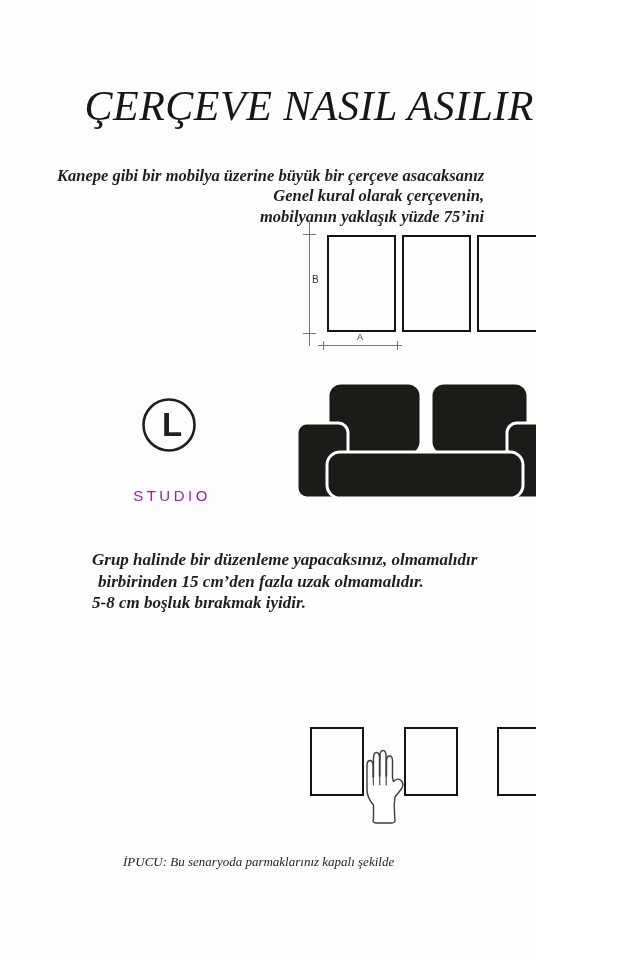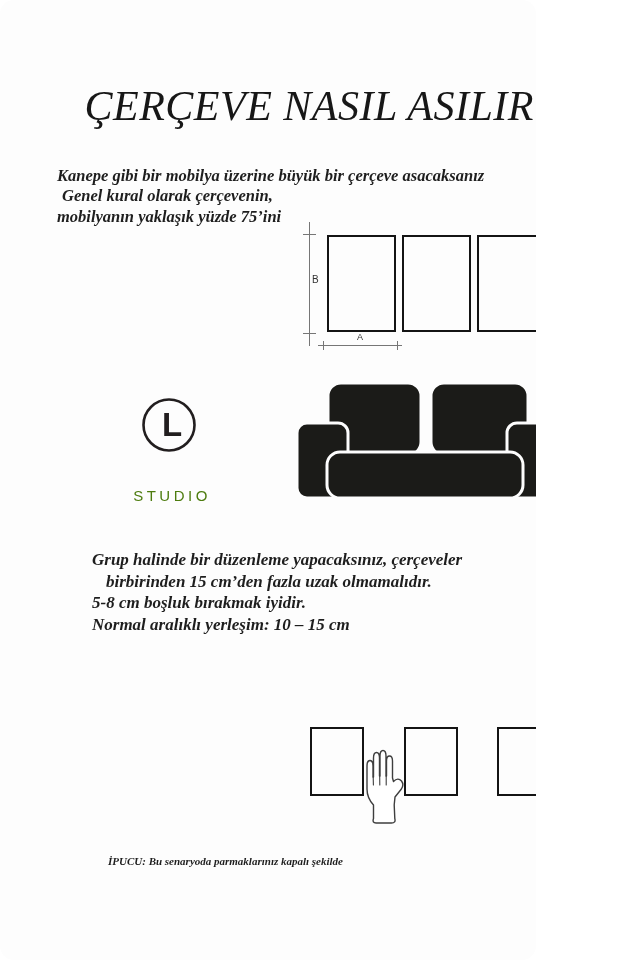--- a/index.html
+++ b/index.html
@@ -16,7 +16,7 @@
   }
   .para { position:absolute; font-style:italic; color:#1e1e1e; }
   .para div { white-space:nowrap; }
-  .intro { left:57px; top:166px; font-size:16.5px; line-height:20.4px; font-weight:600; }
+  .intro { left:57px; top:166px; font-size:16.5px; line-height:20.4px; font-weight:600;text-align:right; }
   .intro .ind4 { padding-left:4px; }
   .intro .ind5 { padding-left:5px; }
   .grouping { left:92px; top:549px; font-size:17px; line-height:21.5px; font-weight:600; }

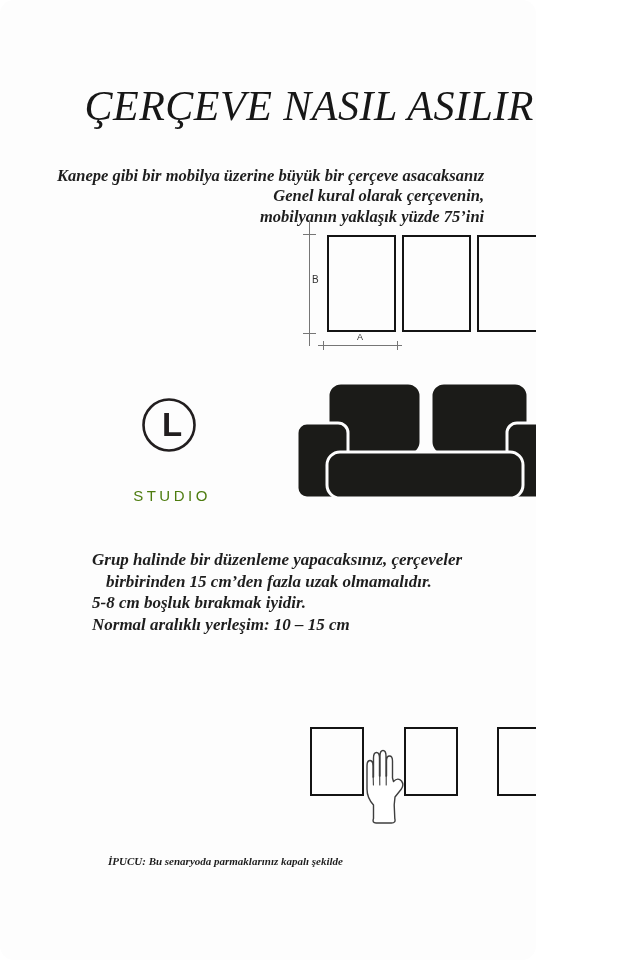--- a/index.html
+++ b/index.html
@@ -57,7 +57,7 @@
   .logo-sub {
     position:absolute; left:100px; top:487px; width:144px; text-align:center;
     font-family:"Liberation Sans", sans-serif; font-weight:400; font-size:15px;
-    letter-spacing:3.5px; color:#4d7c0f;
+    letter-spacing:3.5px; color:#a21caf;
   }
 
   .sofa { position:absolute; left:295px; top:377px; }

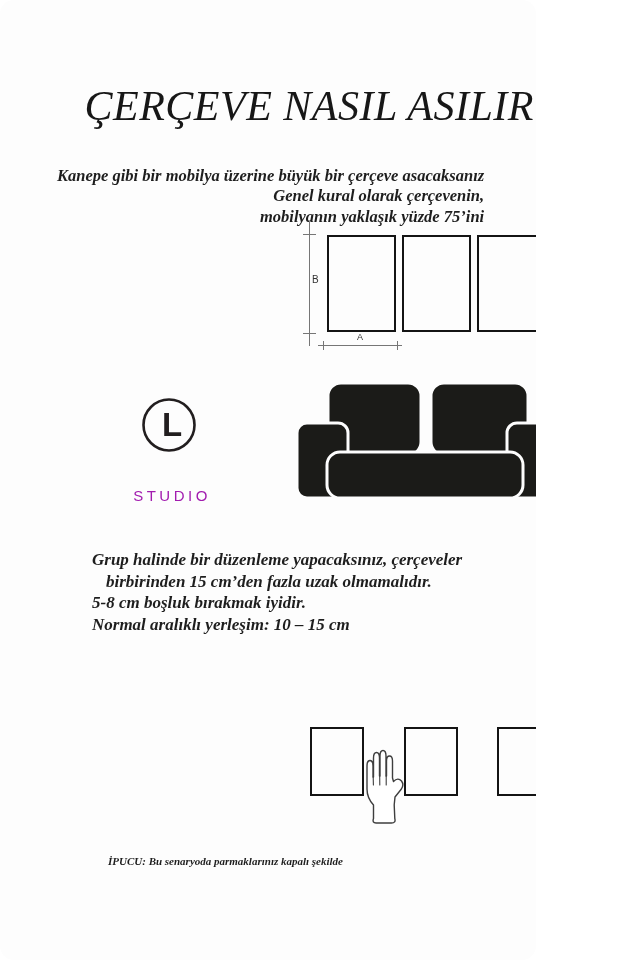--- a/index.html
+++ b/index.html
@@ -103,7 +103,7 @@
   </svg>
 
   <div class="para grouping">
-    <div>Grup halinde bir düzenleme yapacaksınız, çerçeveler</div>
+    <div>Grup halinde bir düzenleme yapacaksınız, olmamalıdır</div>
     <div class="ind6">birbirinden 15 cm’den fazla uzak olmamalıdır.</div>
     <div>5-8 cm boşluk bırakmak iyidir.</div>
     <div>Normal aralıklı yerleşim: 10 – 15 cm</div>

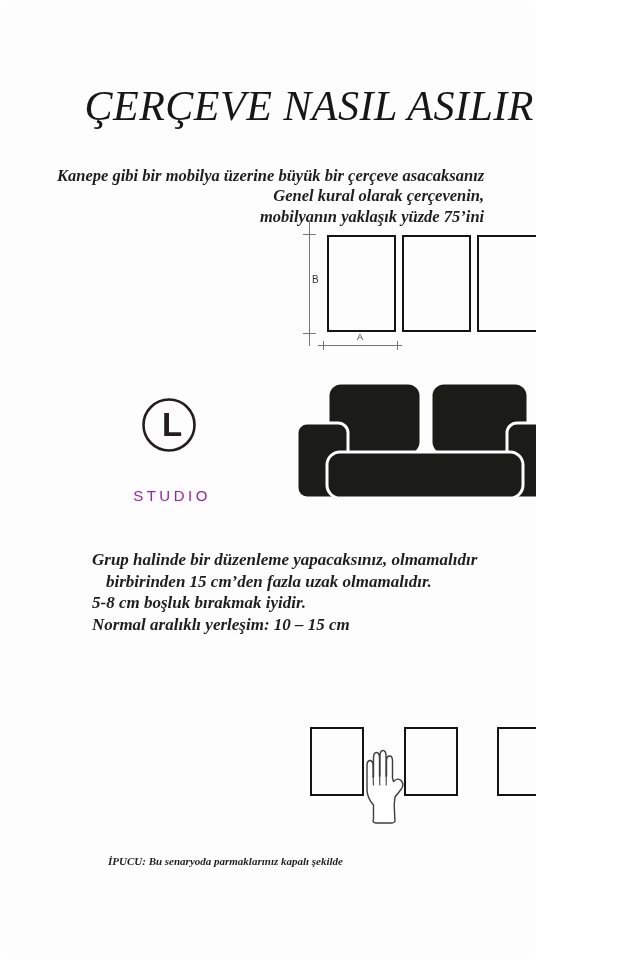--- a/index.html
+++ b/index.html
@@ -20,7 +20,7 @@
   .intro .ind4 { padding-left:4px; }
   .intro .ind5 { padding-left:5px; }
   .grouping { left:92px; top:549px; font-size:17px; line-height:21.5px; font-weight:600; }
-  .grouping .ind6 { padding-left:6px;margin-left:8px; }
+  .grouping .ind6 { padding-left:6px; }
   .tip { left:108px; top:851px; font-size:11px; line-height:21px; font-weight:700; }
 
   

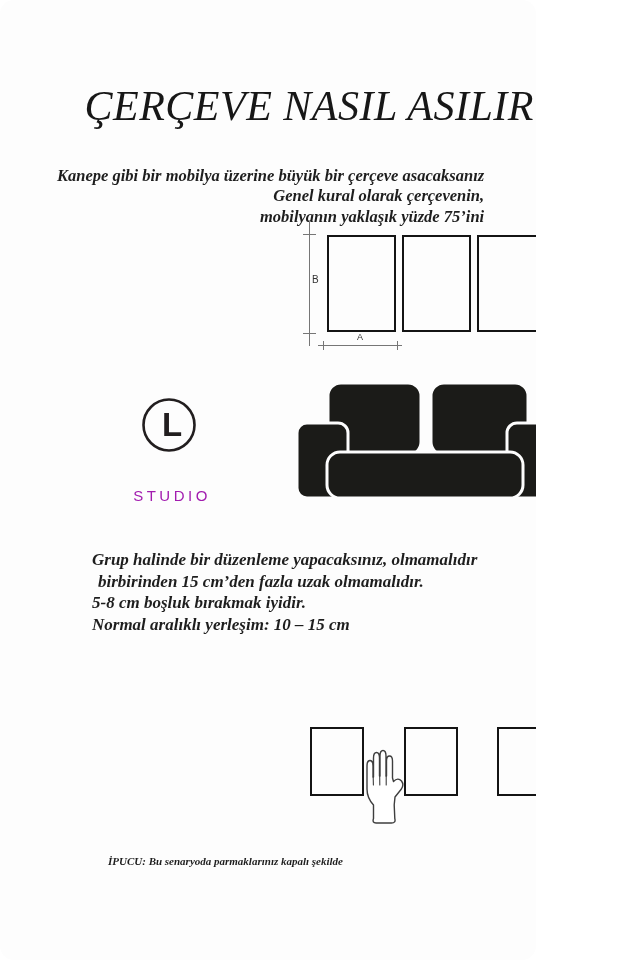--- a/index.html
+++ b/index.html
@@ -106,7 +106,6 @@
     <div>Grup halinde bir düzenleme yapacaksınız, olmamalıdır</div>
     <div class="ind6">birbirinden 15 cm’den fazla uzak olmamalıdır.</div>
     <div>5-8 cm boşluk bırakmak iyidir.</div>
-    <div>Normal aralıklı yerleşim: 10 – 15 cm</div>
   </div>
 
   <div class="frame f-bot1"></div>

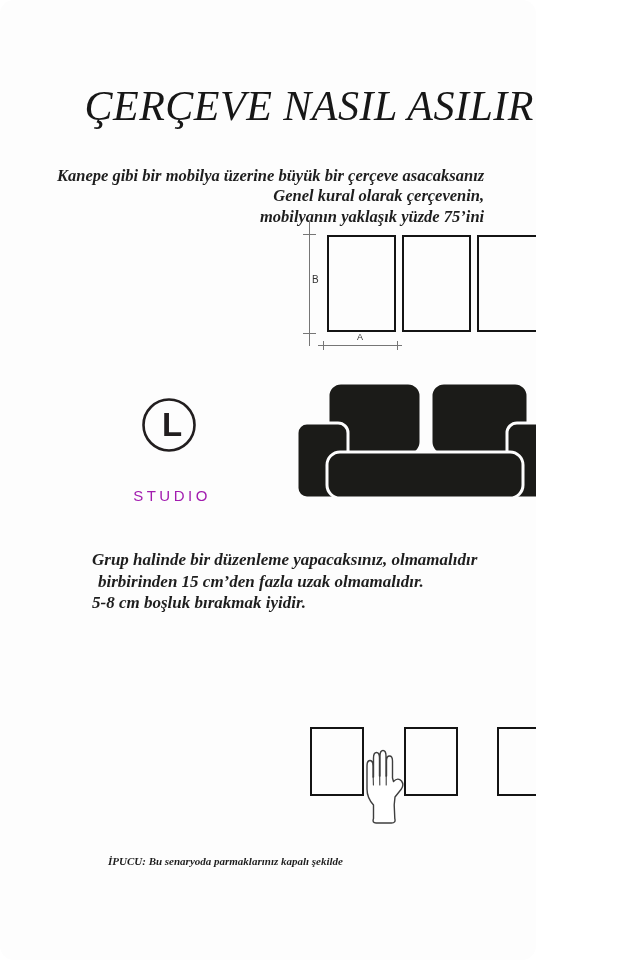--- a/index.html
+++ b/index.html
@@ -21,7 +21,7 @@
   .intro .ind5 { padding-left:5px; }
   .grouping { left:92px; top:549px; font-size:17px; line-height:21.5px; font-weight:600; }
   .grouping .ind6 { padding-left:6px; }
-  .tip { left:108px; top:851px; font-size:11px; line-height:21px; font-weight:700; }
+  .tip { left:123px; top:851px; font-size:13px; line-height:21px; font-weight:400; }
 
   
   .frame { position:absolute; box-sizing:border-box; border:2.5px solid #141414; background:transparent; }

